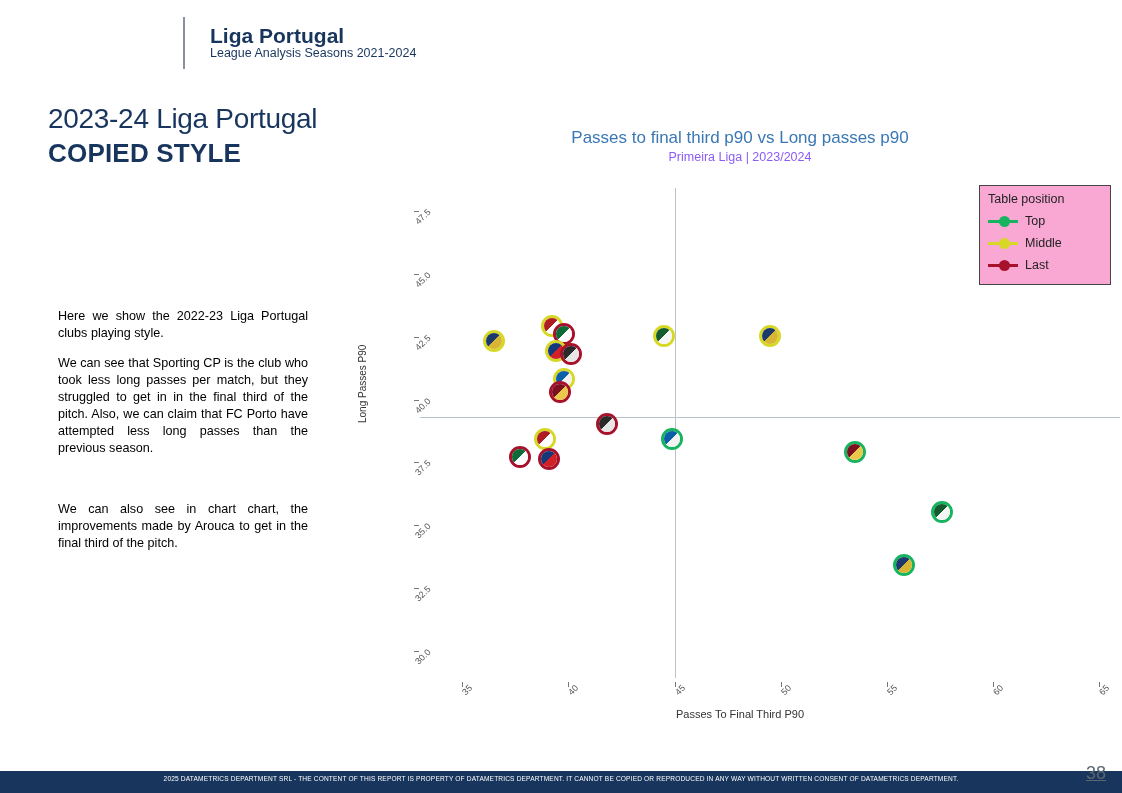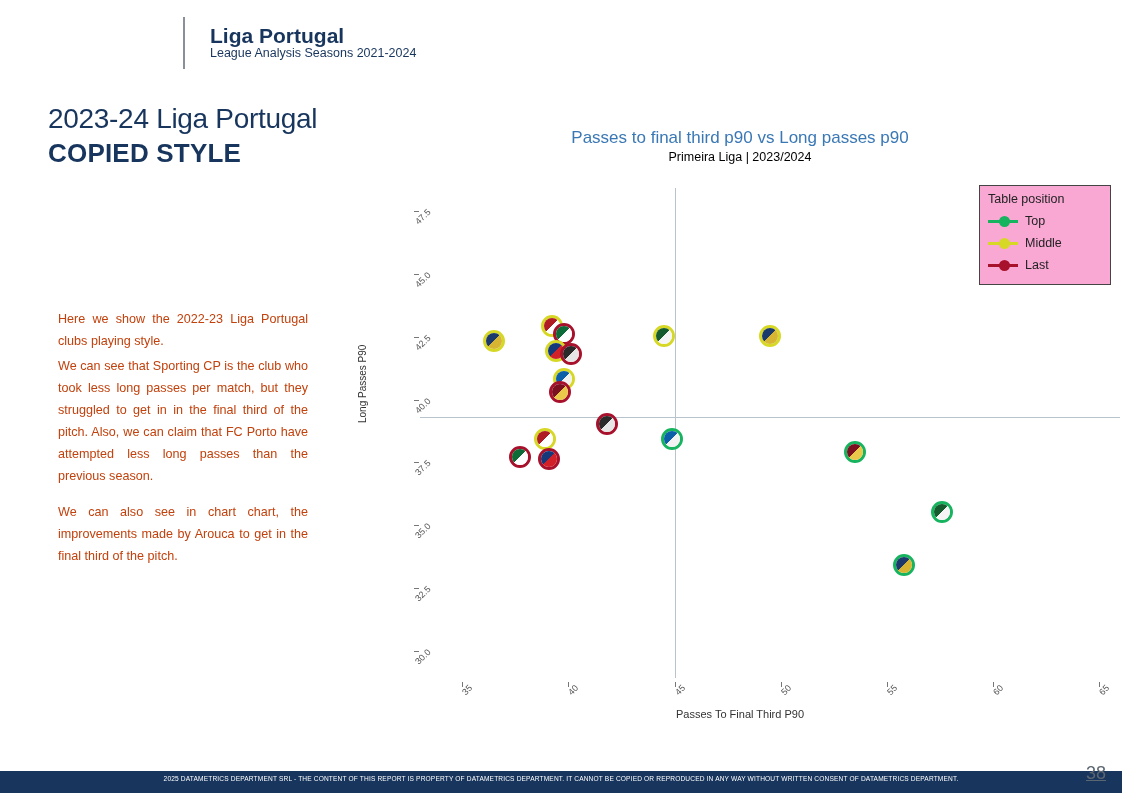--- a/index.html
+++ b/index.html
@@ -37,7 +37,7 @@
   #chart-title{position:absolute;left:0;top:5px;width:760px;text-align:center;
     font-size:17px;color:#3a78b5;}
   #chart-subtitle{position:absolute;left:0;top:27px;width:760px;text-align:center;
-    font-size:12.5px;color:#000000;}
+    font-size:12.5px;color:#8b5cf6;}
   #plot{position:absolute;left:60px;top:65px;width:700px;height:490px;}
   .axis-line{position:absolute;background:#b9c3cc;}
   .tick{position:absolute;width:1px;height:5px;background:#777;}

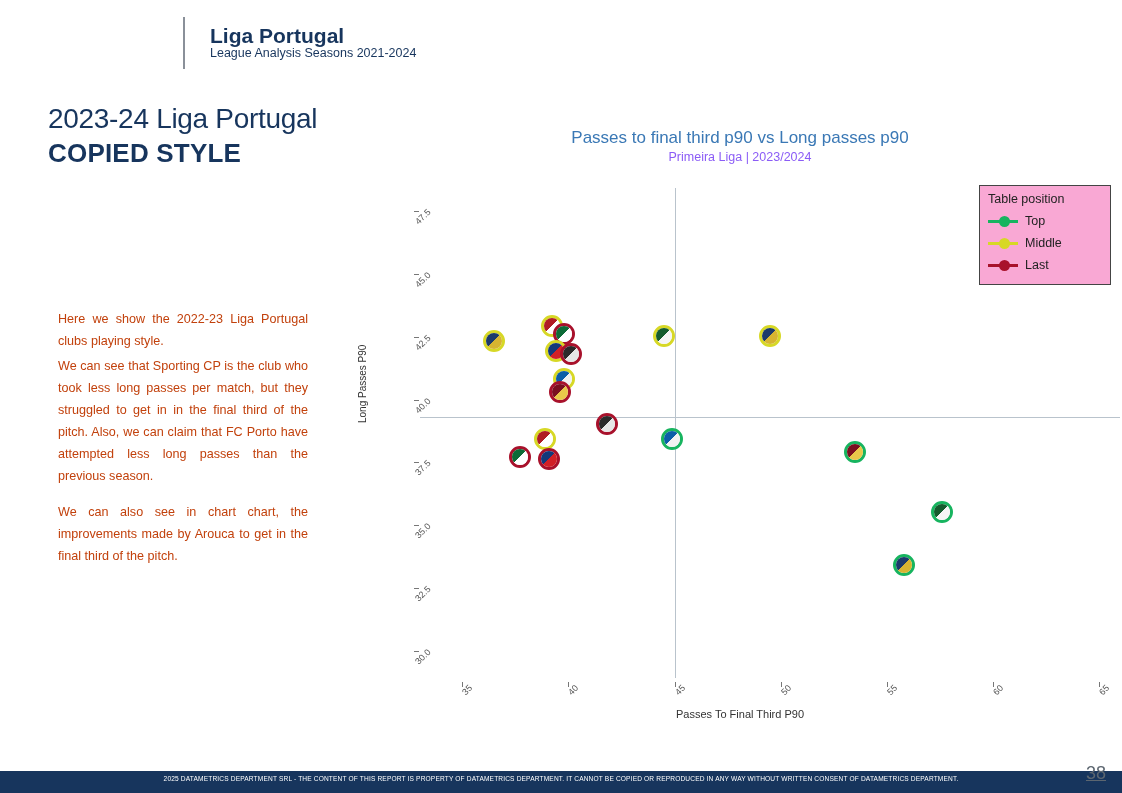--- a/index.html
+++ b/index.html
@@ -26,8 +26,8 @@
   
   #slide-title{position:absolute;left:48px;top:103px;font-size:28px;color:#17355d;font-weight:normal;letter-spacing:-0.3px;}
   #slide-subtitle{position:absolute;left:48px;top:138px;font-size:26px;color:#17355d;font-weight:bold;letter-spacing:0.2px;}
-  .body-par{position:absolute;left:58px;width:250px;font-size:12.6px;line-height:22px;
-    color:#c2410c;text-align:justify;}
+  .body-par{position:absolute;left:58px;width:250px;font-size:12.6px;line-height:17px;
+    color:#000000;text-align:justify;}
   #par1{top:308px;}
   #par2{top:355px;}
   #par3{top:501px;}

